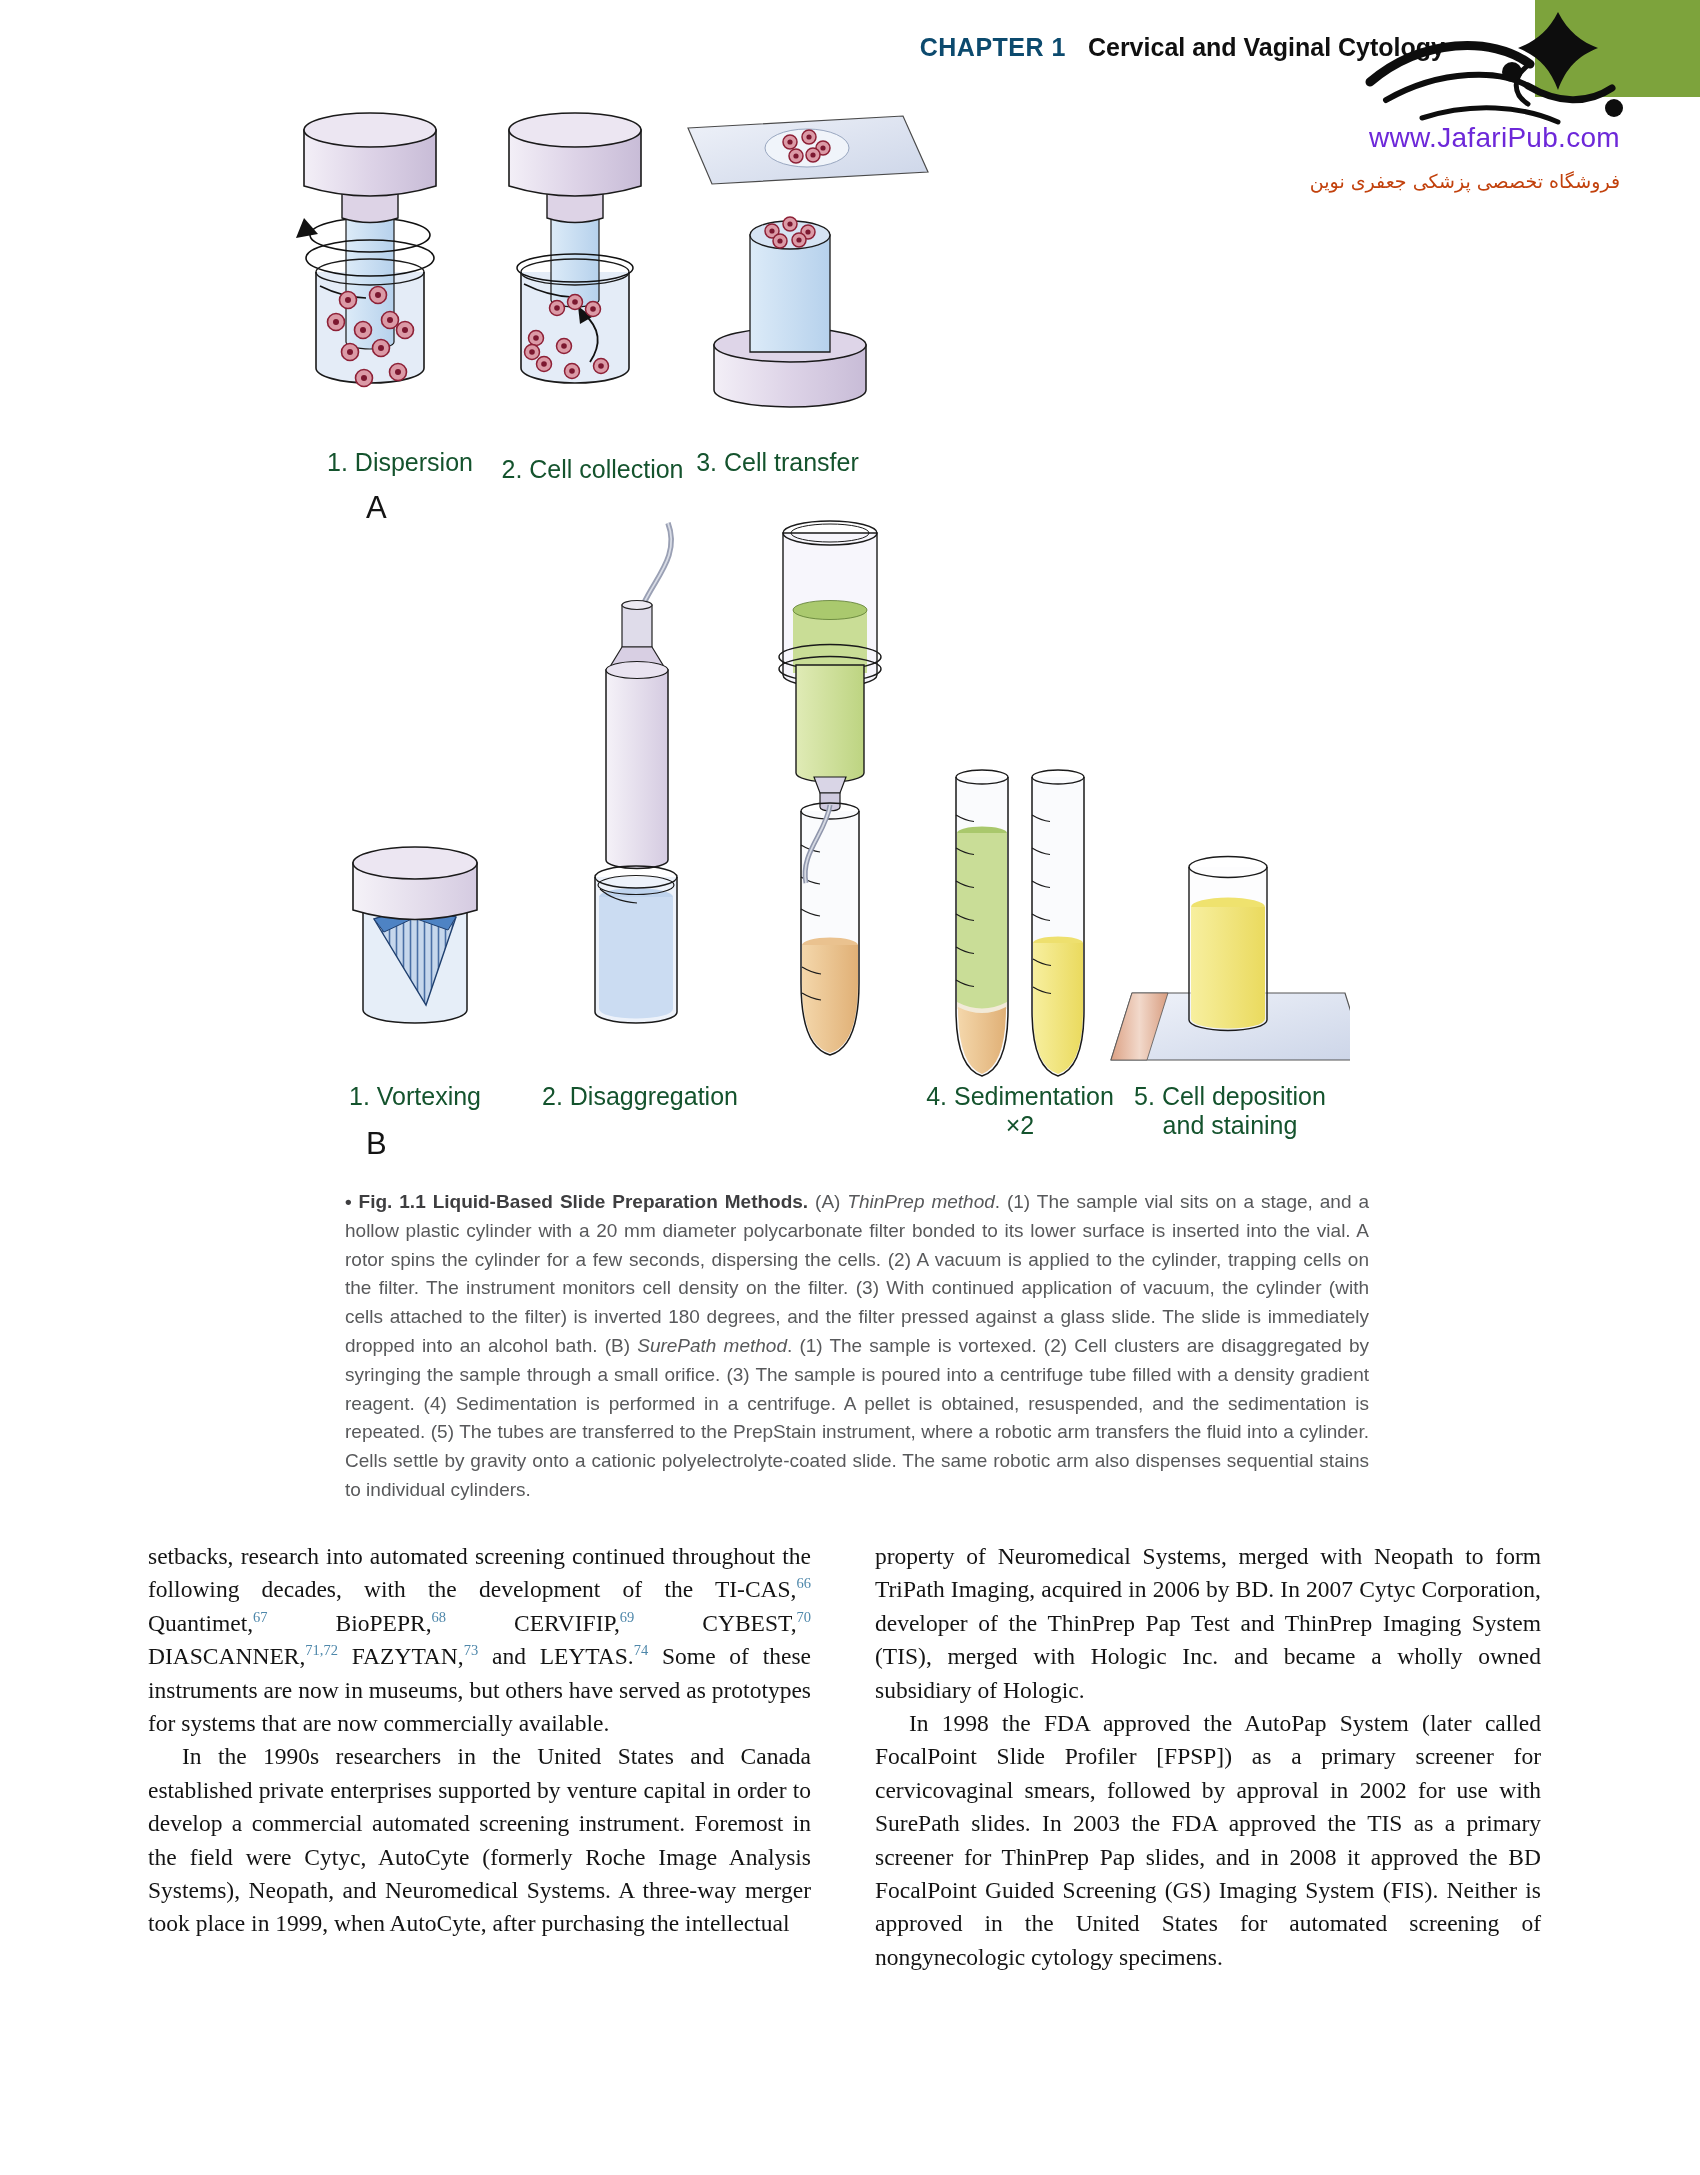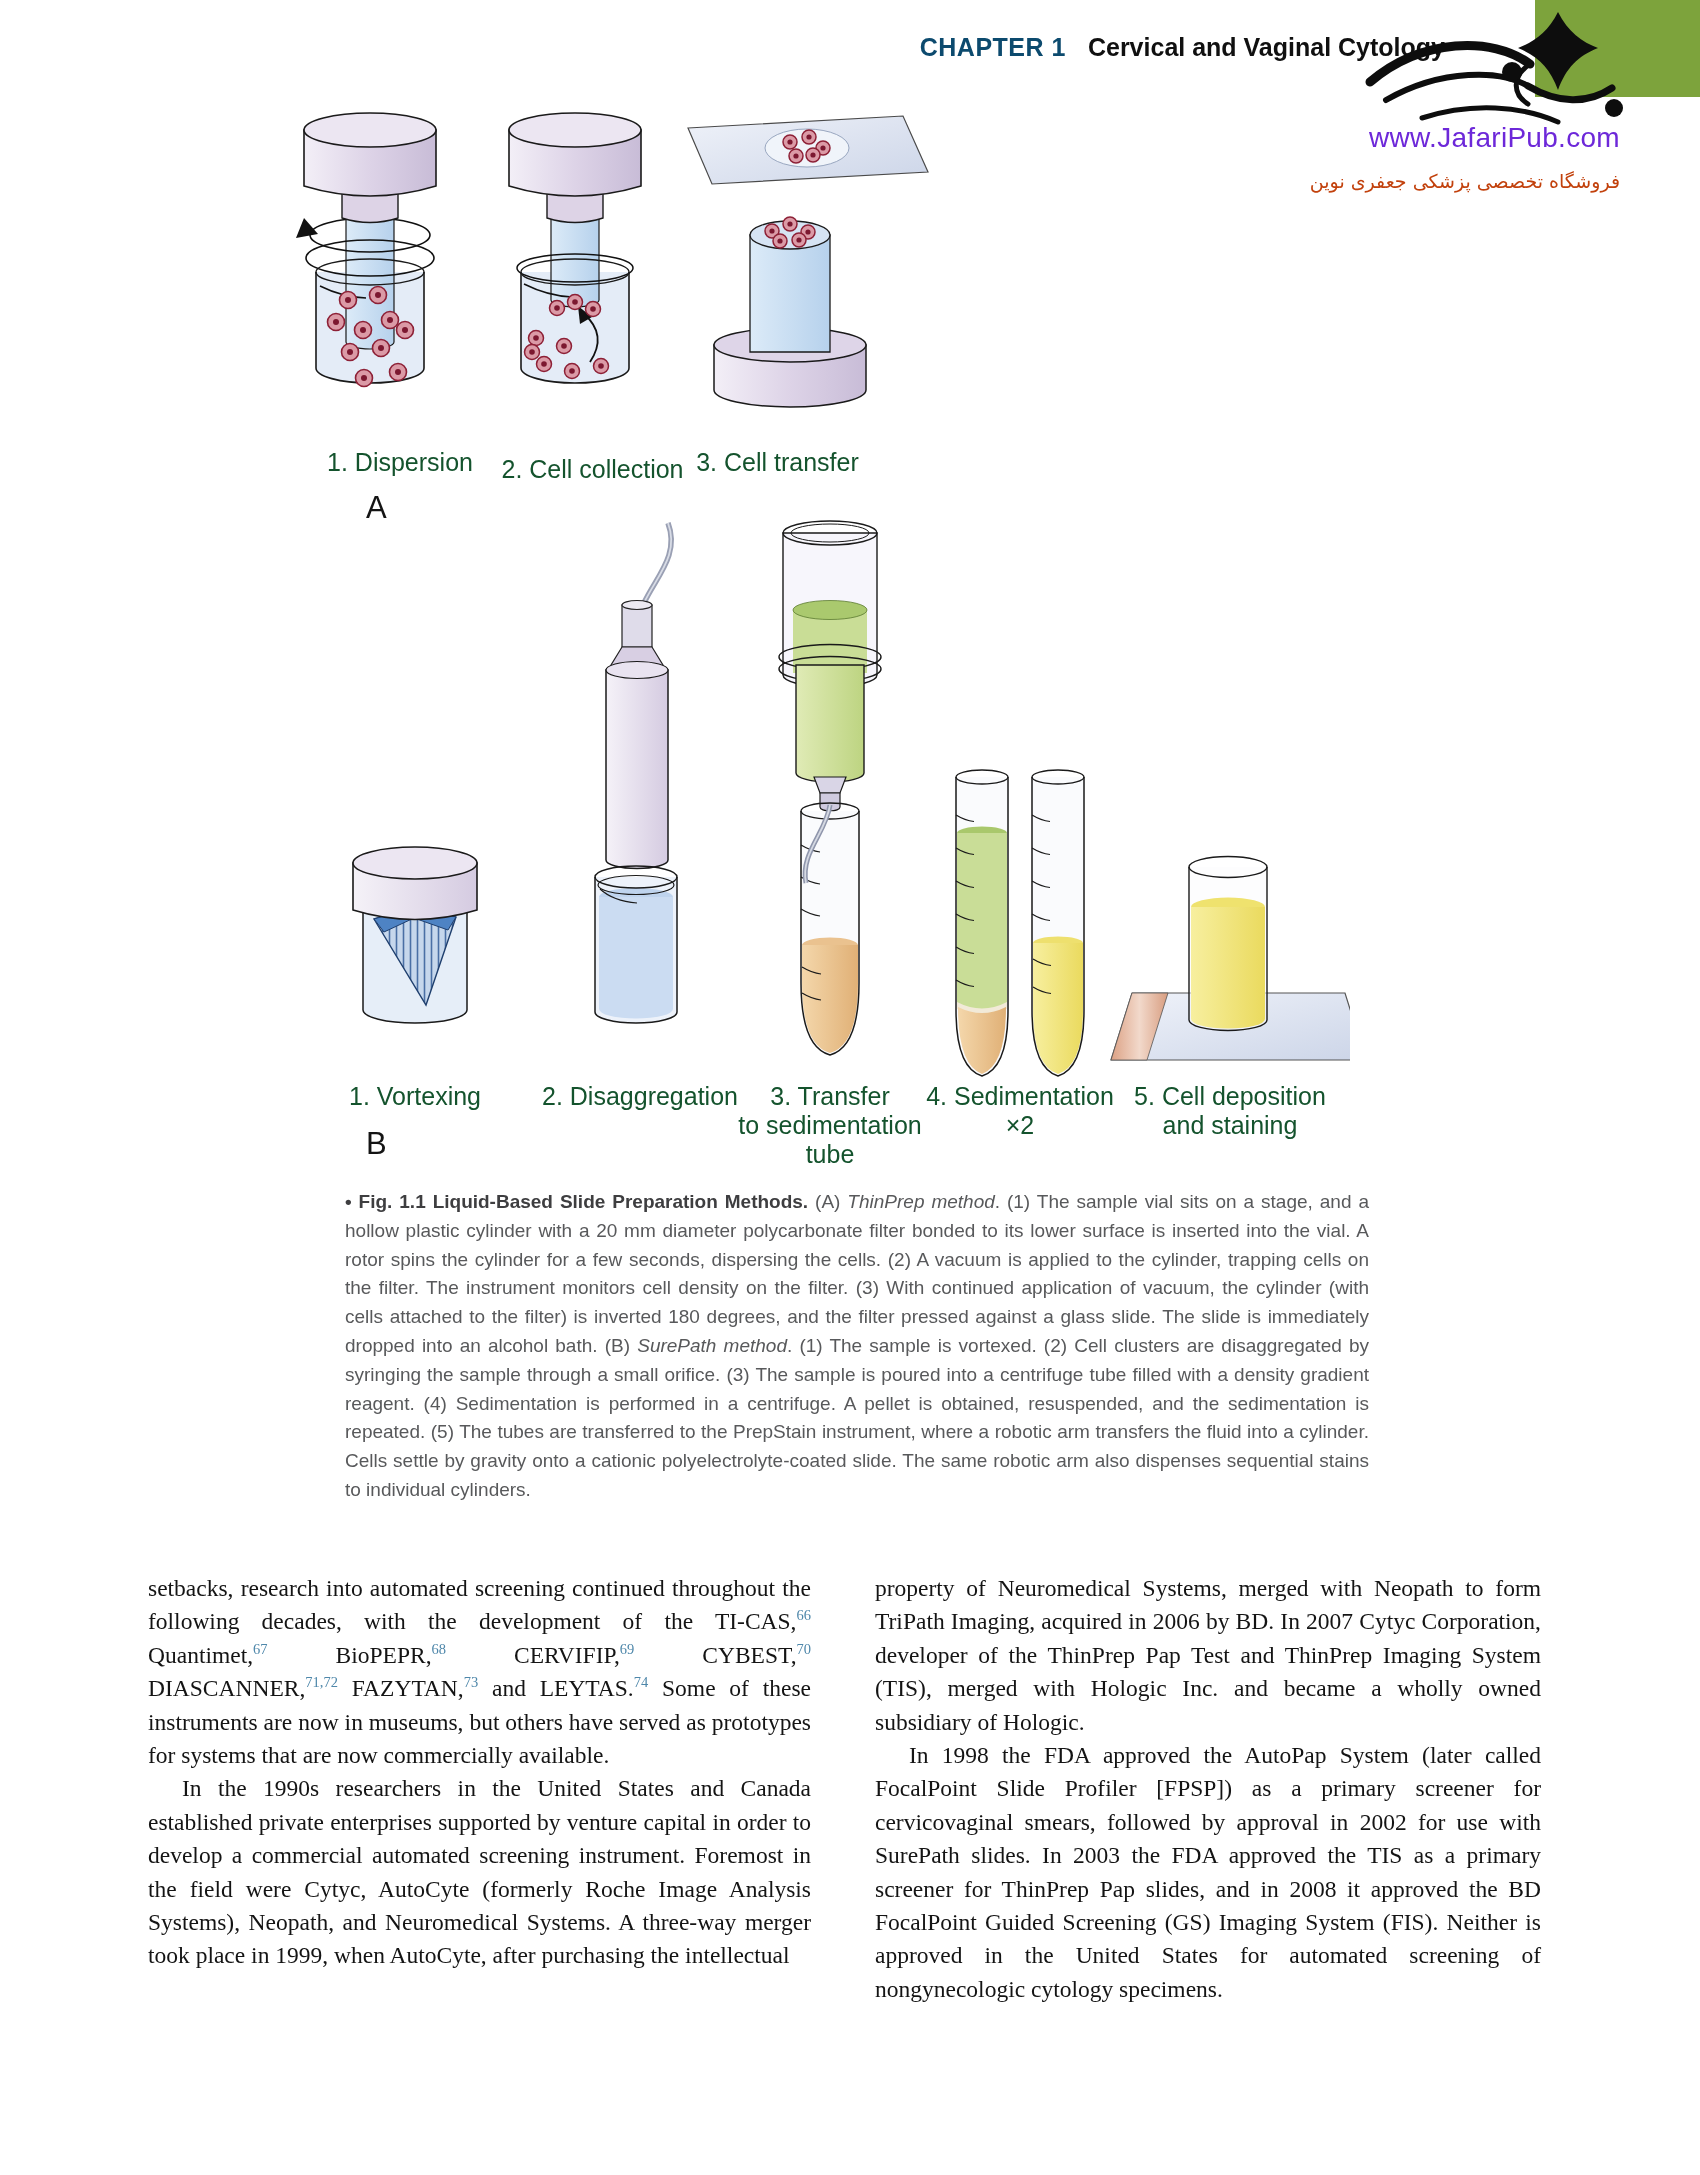--- a/index.html
+++ b/index.html
@@ -381,11 +381,6 @@
   <div class="fb-label" id="lb2">
       <div>2. Disaggregation</div>
     </div>
-  <div class="fb-label" id="lb3">
-      <div>3. Transfer</div>
-      <div>to sedimentation</div>
-      <div>tube</div>
-    </div>
   <div class="fb-label" id="lb4">
       <div>4. Sedimentation</div>
       <div>×2</div>

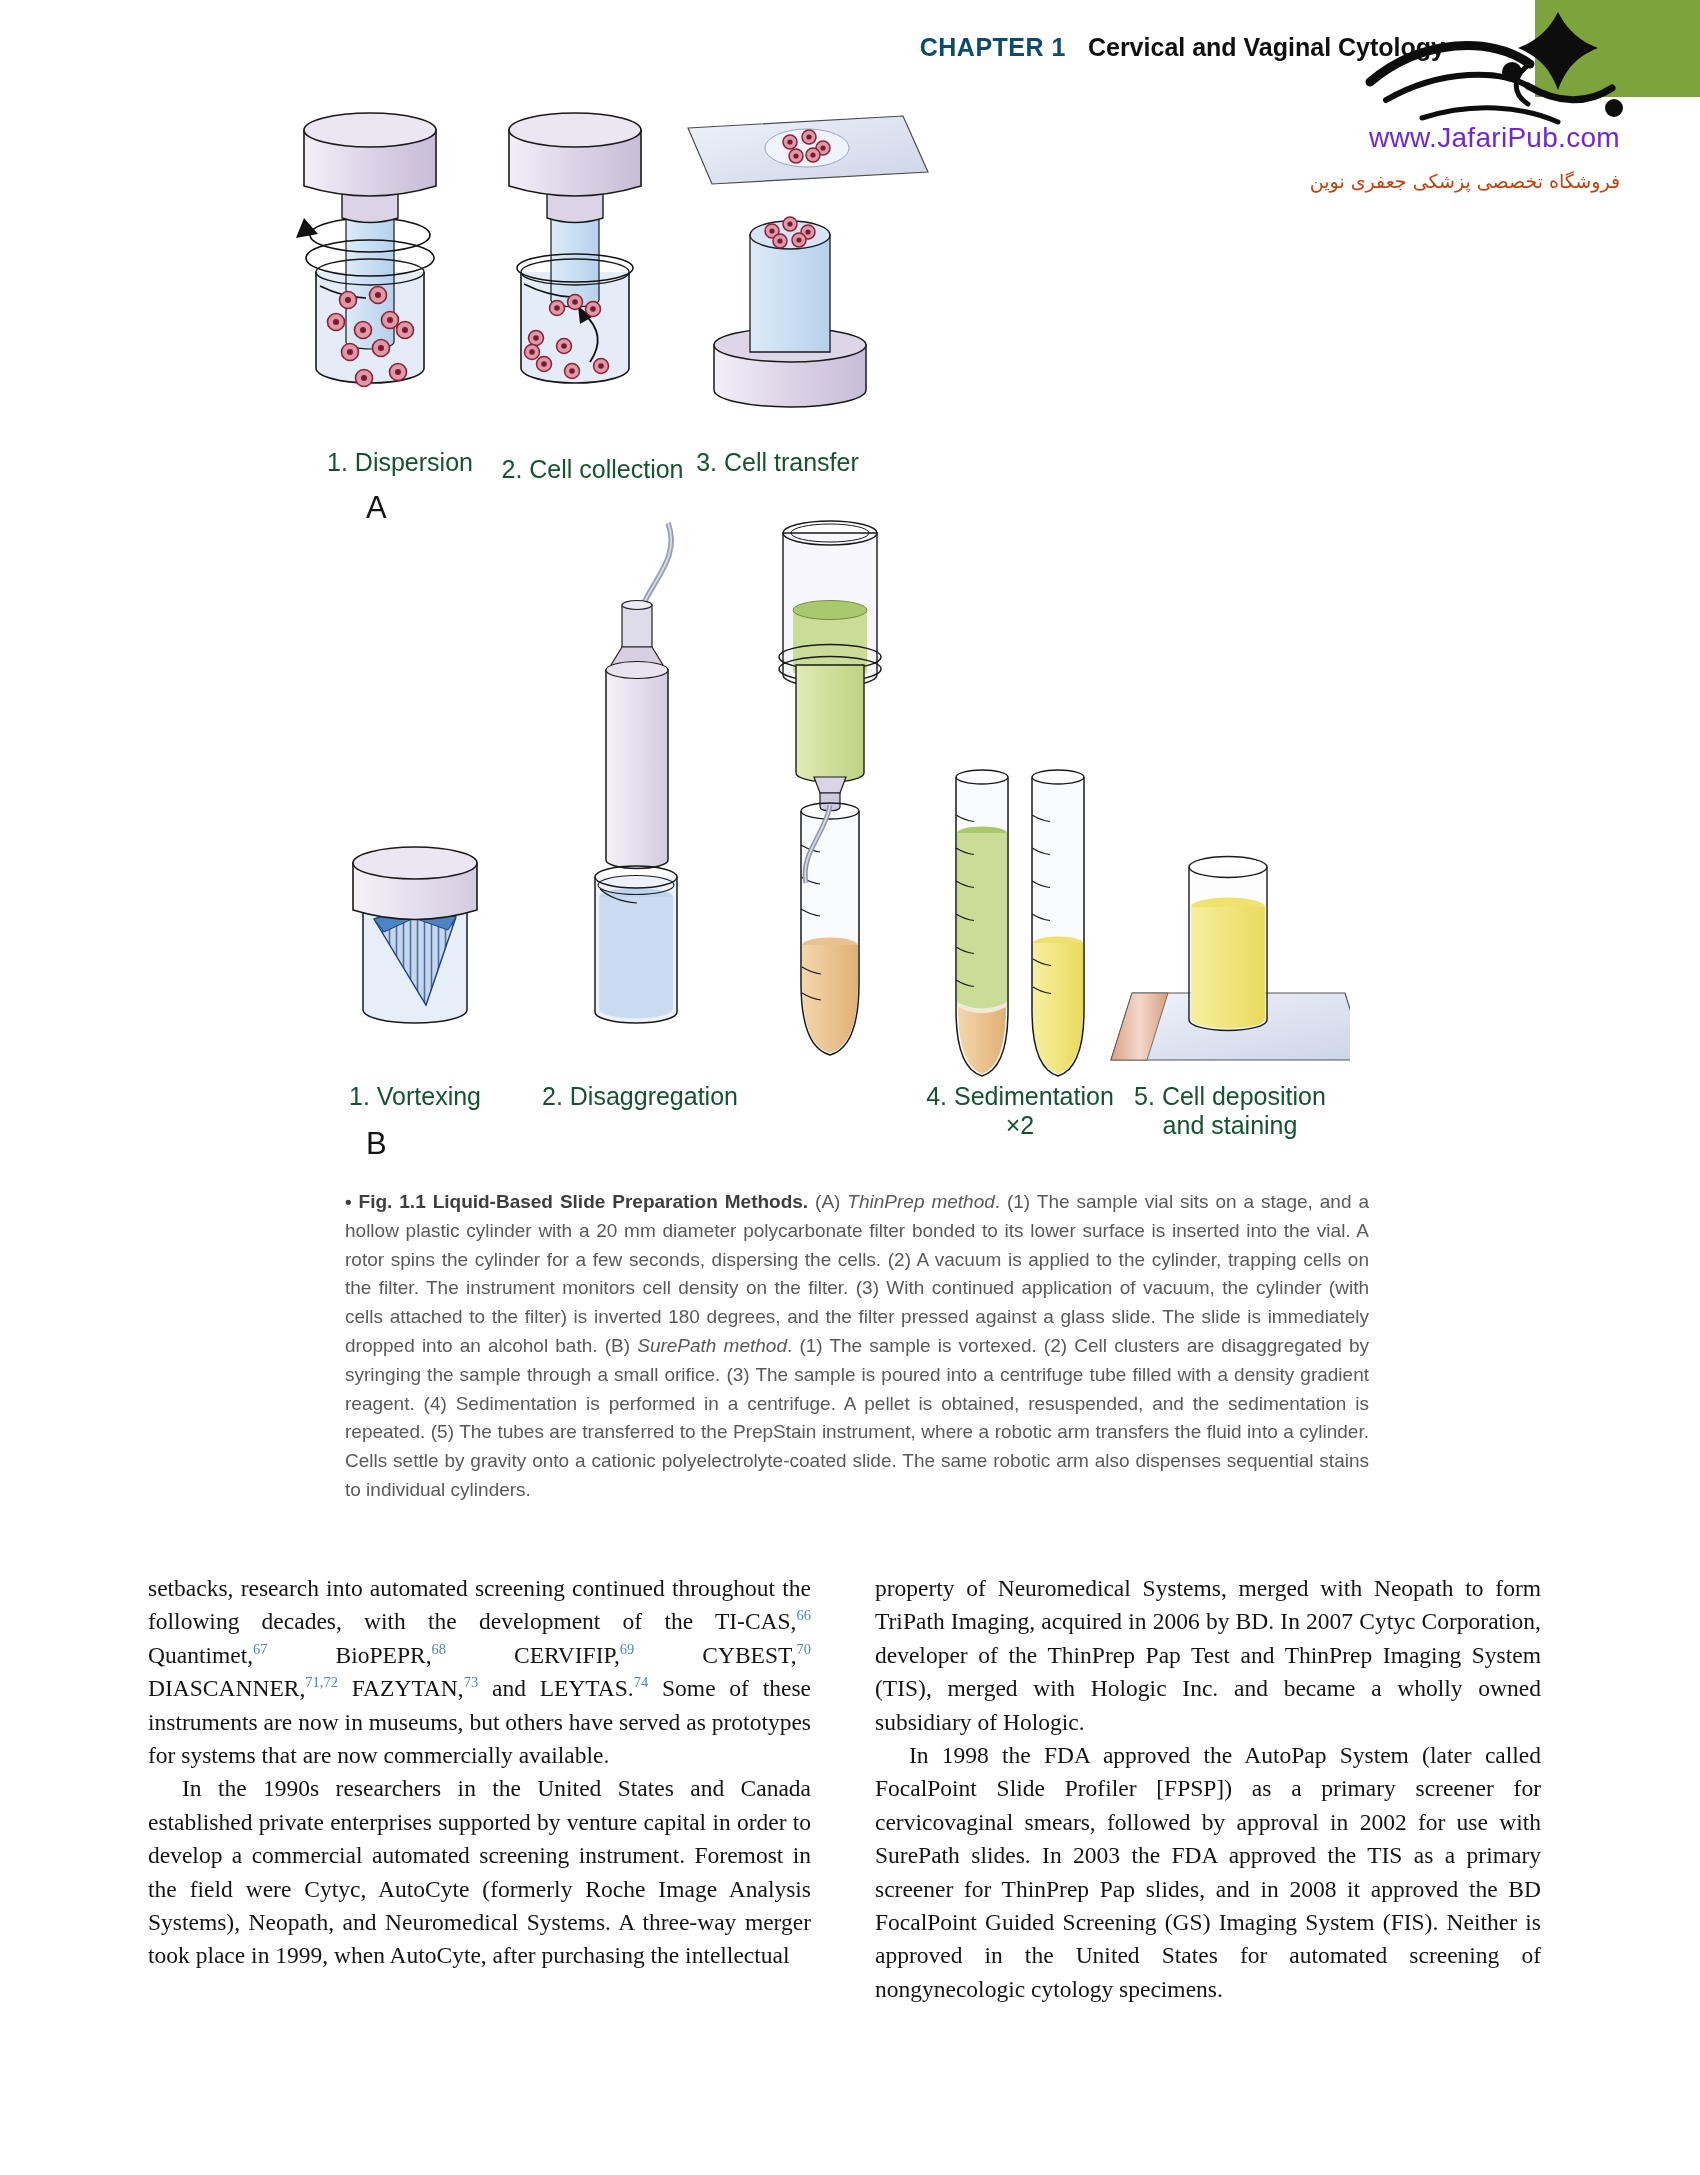--- a/index.html
+++ b/index.html
@@ -57,7 +57,7 @@
   .caption .i { font-style:italic; }
   
   .col {
-    position:absolute; top:1572px; width:663px; text-align:justify;
+    position:absolute; top:1540px; width:663px; text-align:justify;
     font-family:"Liberation Serif", serif; font-size:23.5px; line-height:33.4px; color:#141414;
   }
   .col-left { left:148px; } .col-right { left:875px; width:666px; }

